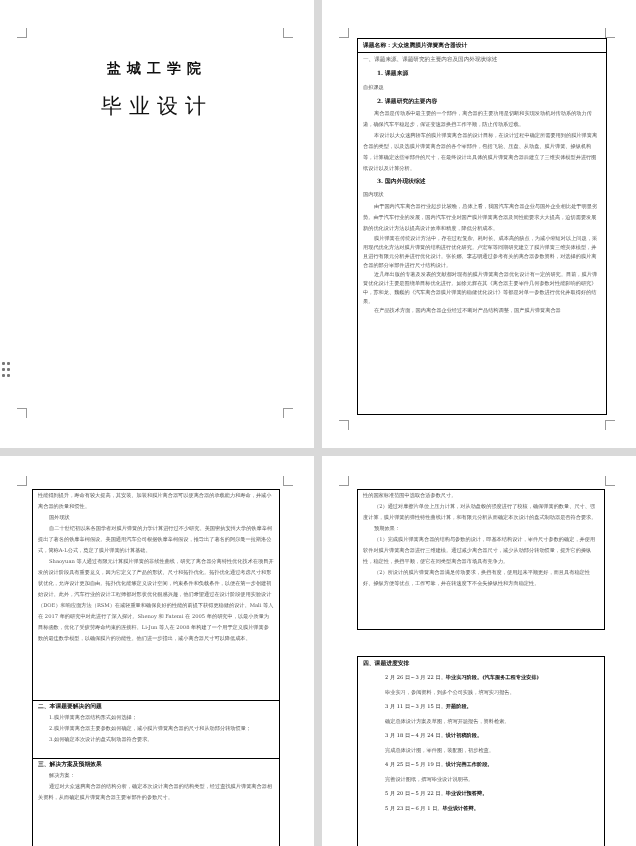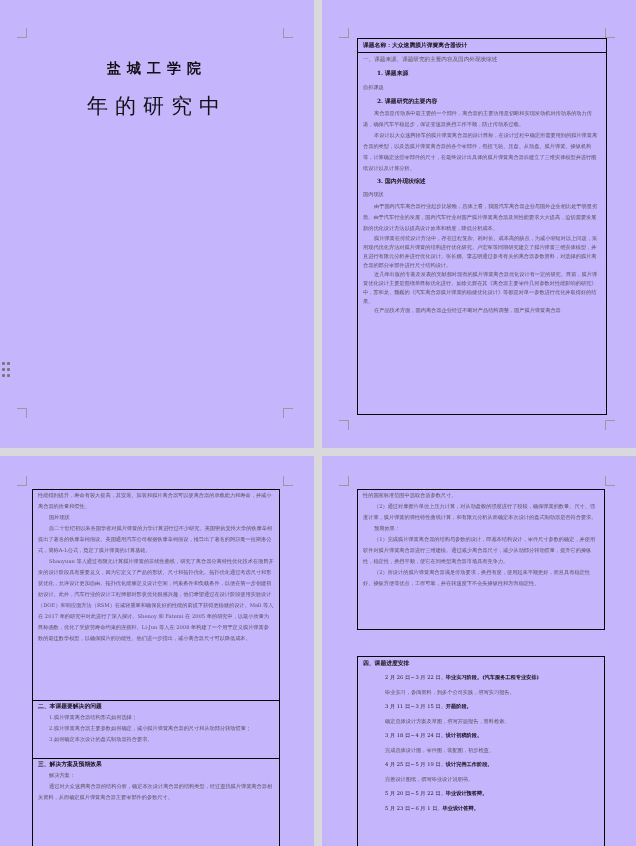--- a/index.html
+++ b/index.html
@@ -10,7 +10,7 @@
       position: relative;
     }
     .page {
-      position: absolute; background: #c4b5fd; overflow: hidden;
+      position: absolute; background: #ffffff; overflow: hidden;
     }
     #p1 { left: 0; top: 0; width: 314px; height: 448px; }
     #p2 { left: 322px; top: 0; width: 314px; height: 448px; }

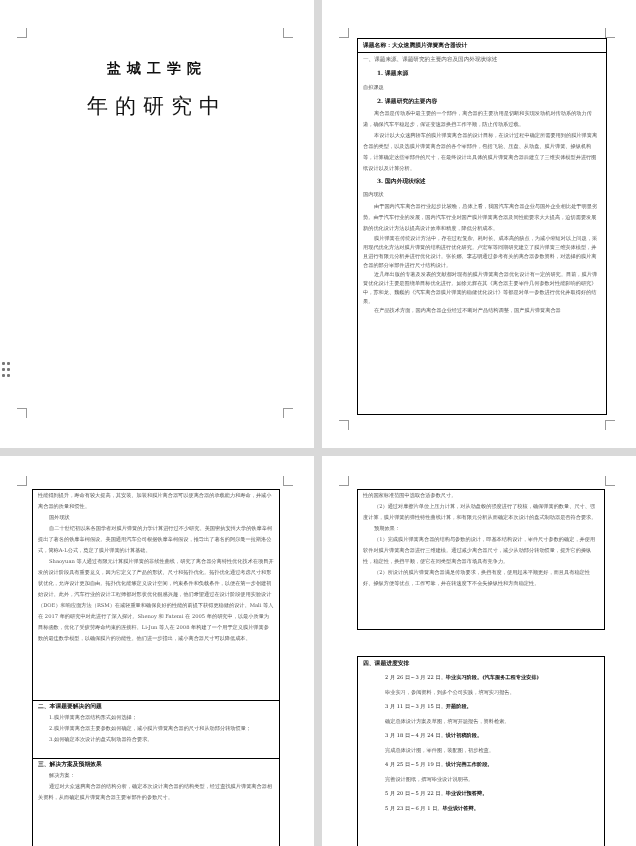--- a/index.html
+++ b/index.html
@@ -50,7 +50,7 @@
   <div class="corner c-bl" style="left:17px;top:408px;"></div>
   <div class="corner c-br" style="left:283px;top:408px;"></div>
   <div class="cover-school">盐城工学院</div>
-  <div class="cover-title" id="cover-t1">年的研究中</div>
+  <div class="cover-title" id="cover-t1">毕业设计</div>
 </div>
 
 <div class="drag-handle">

